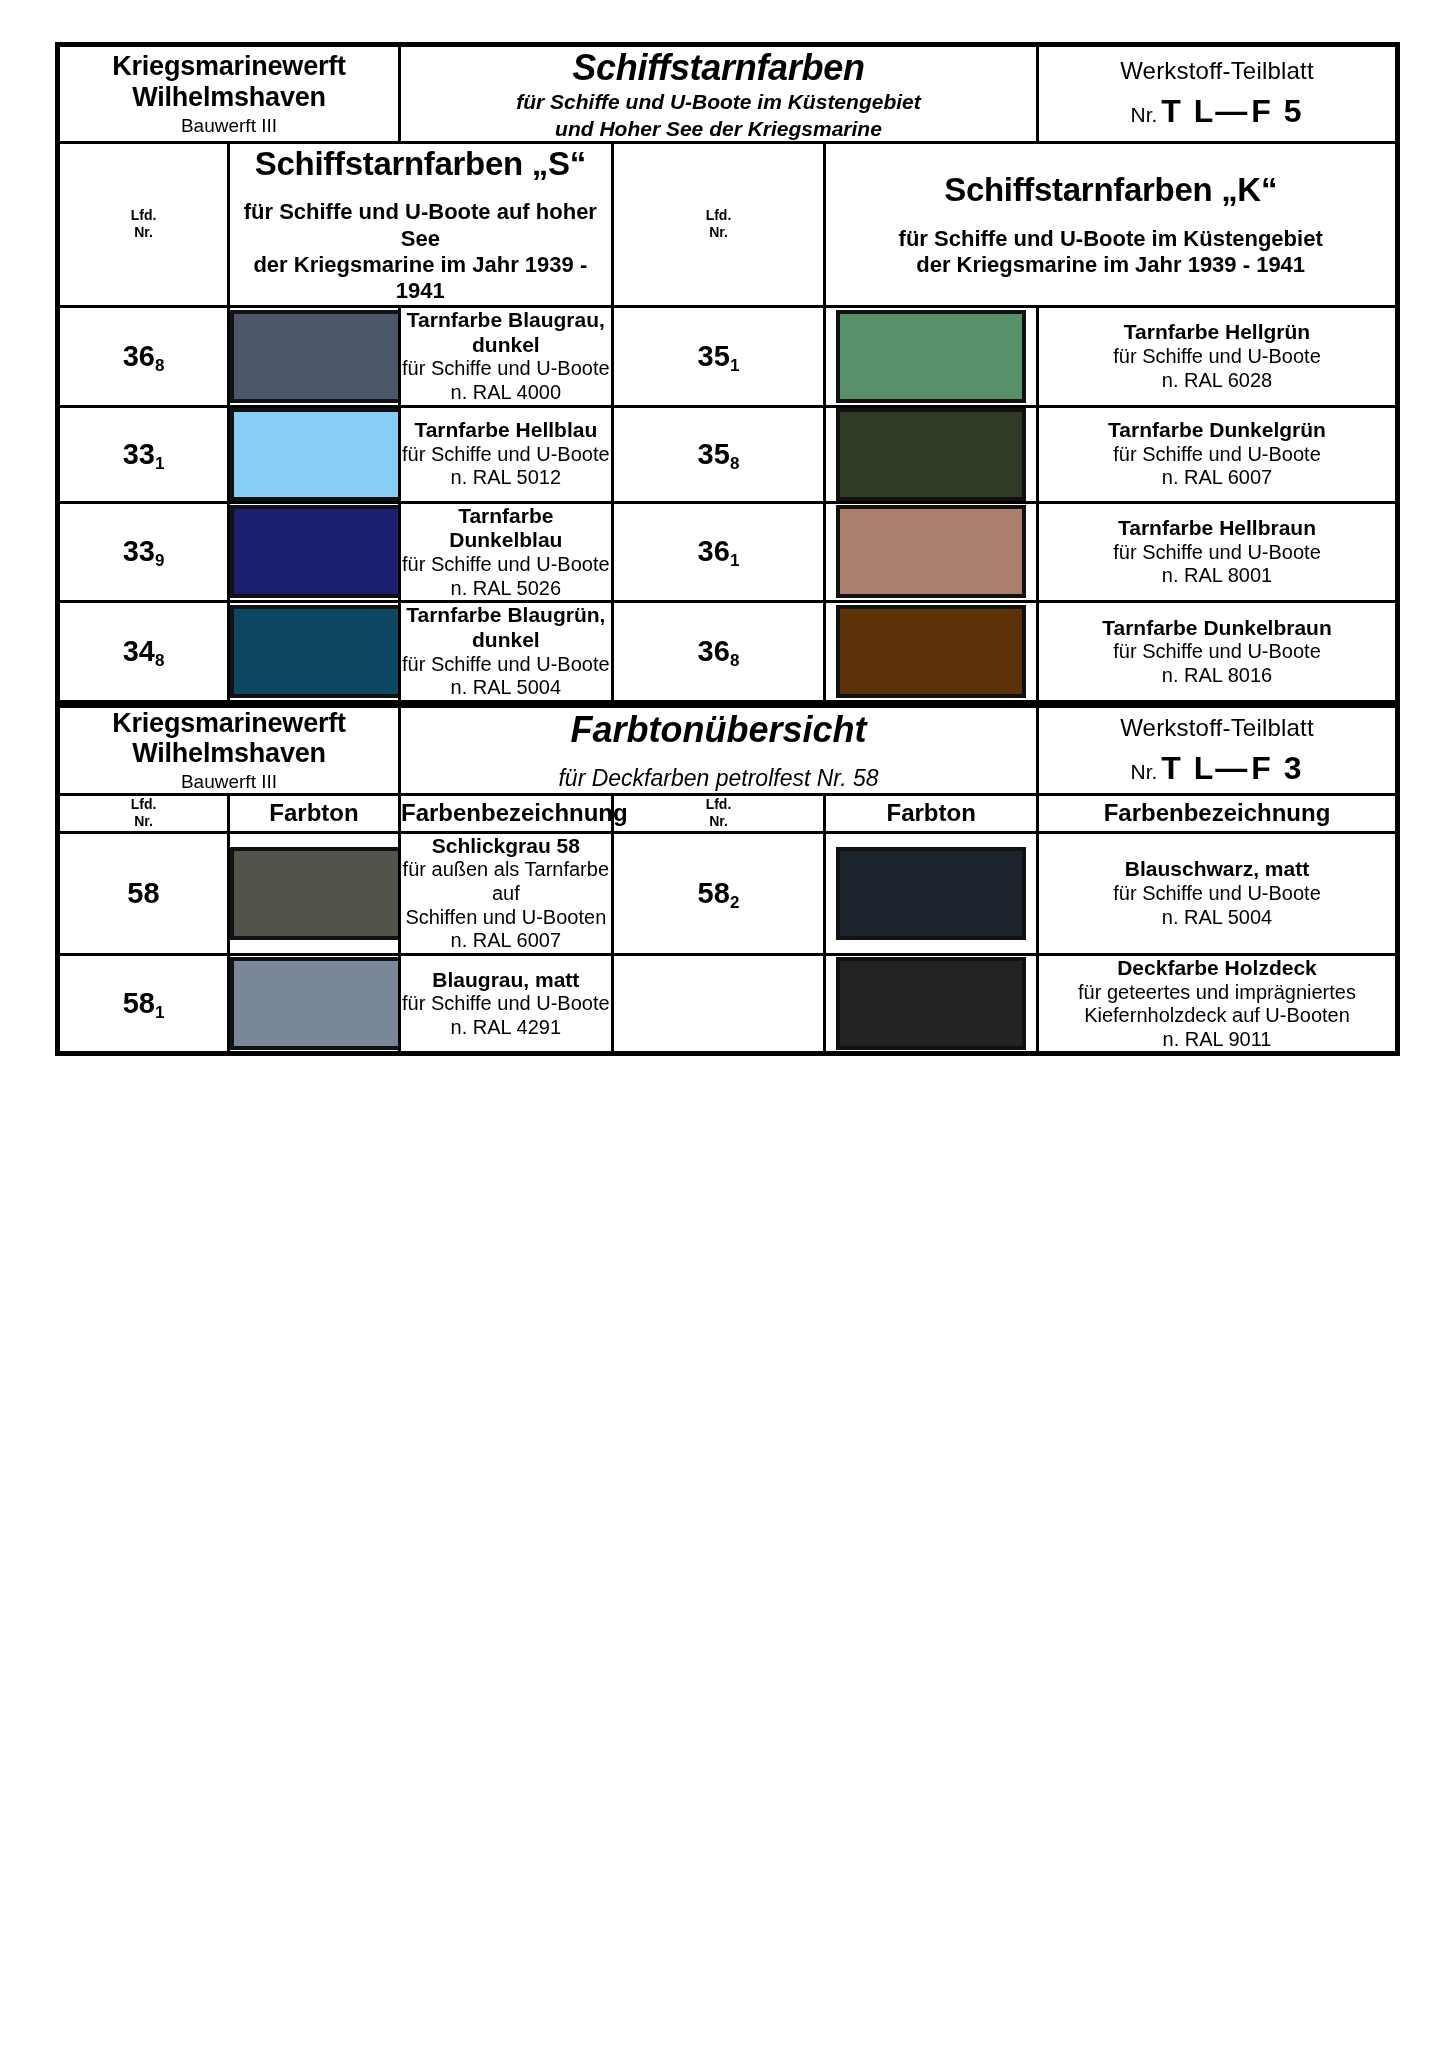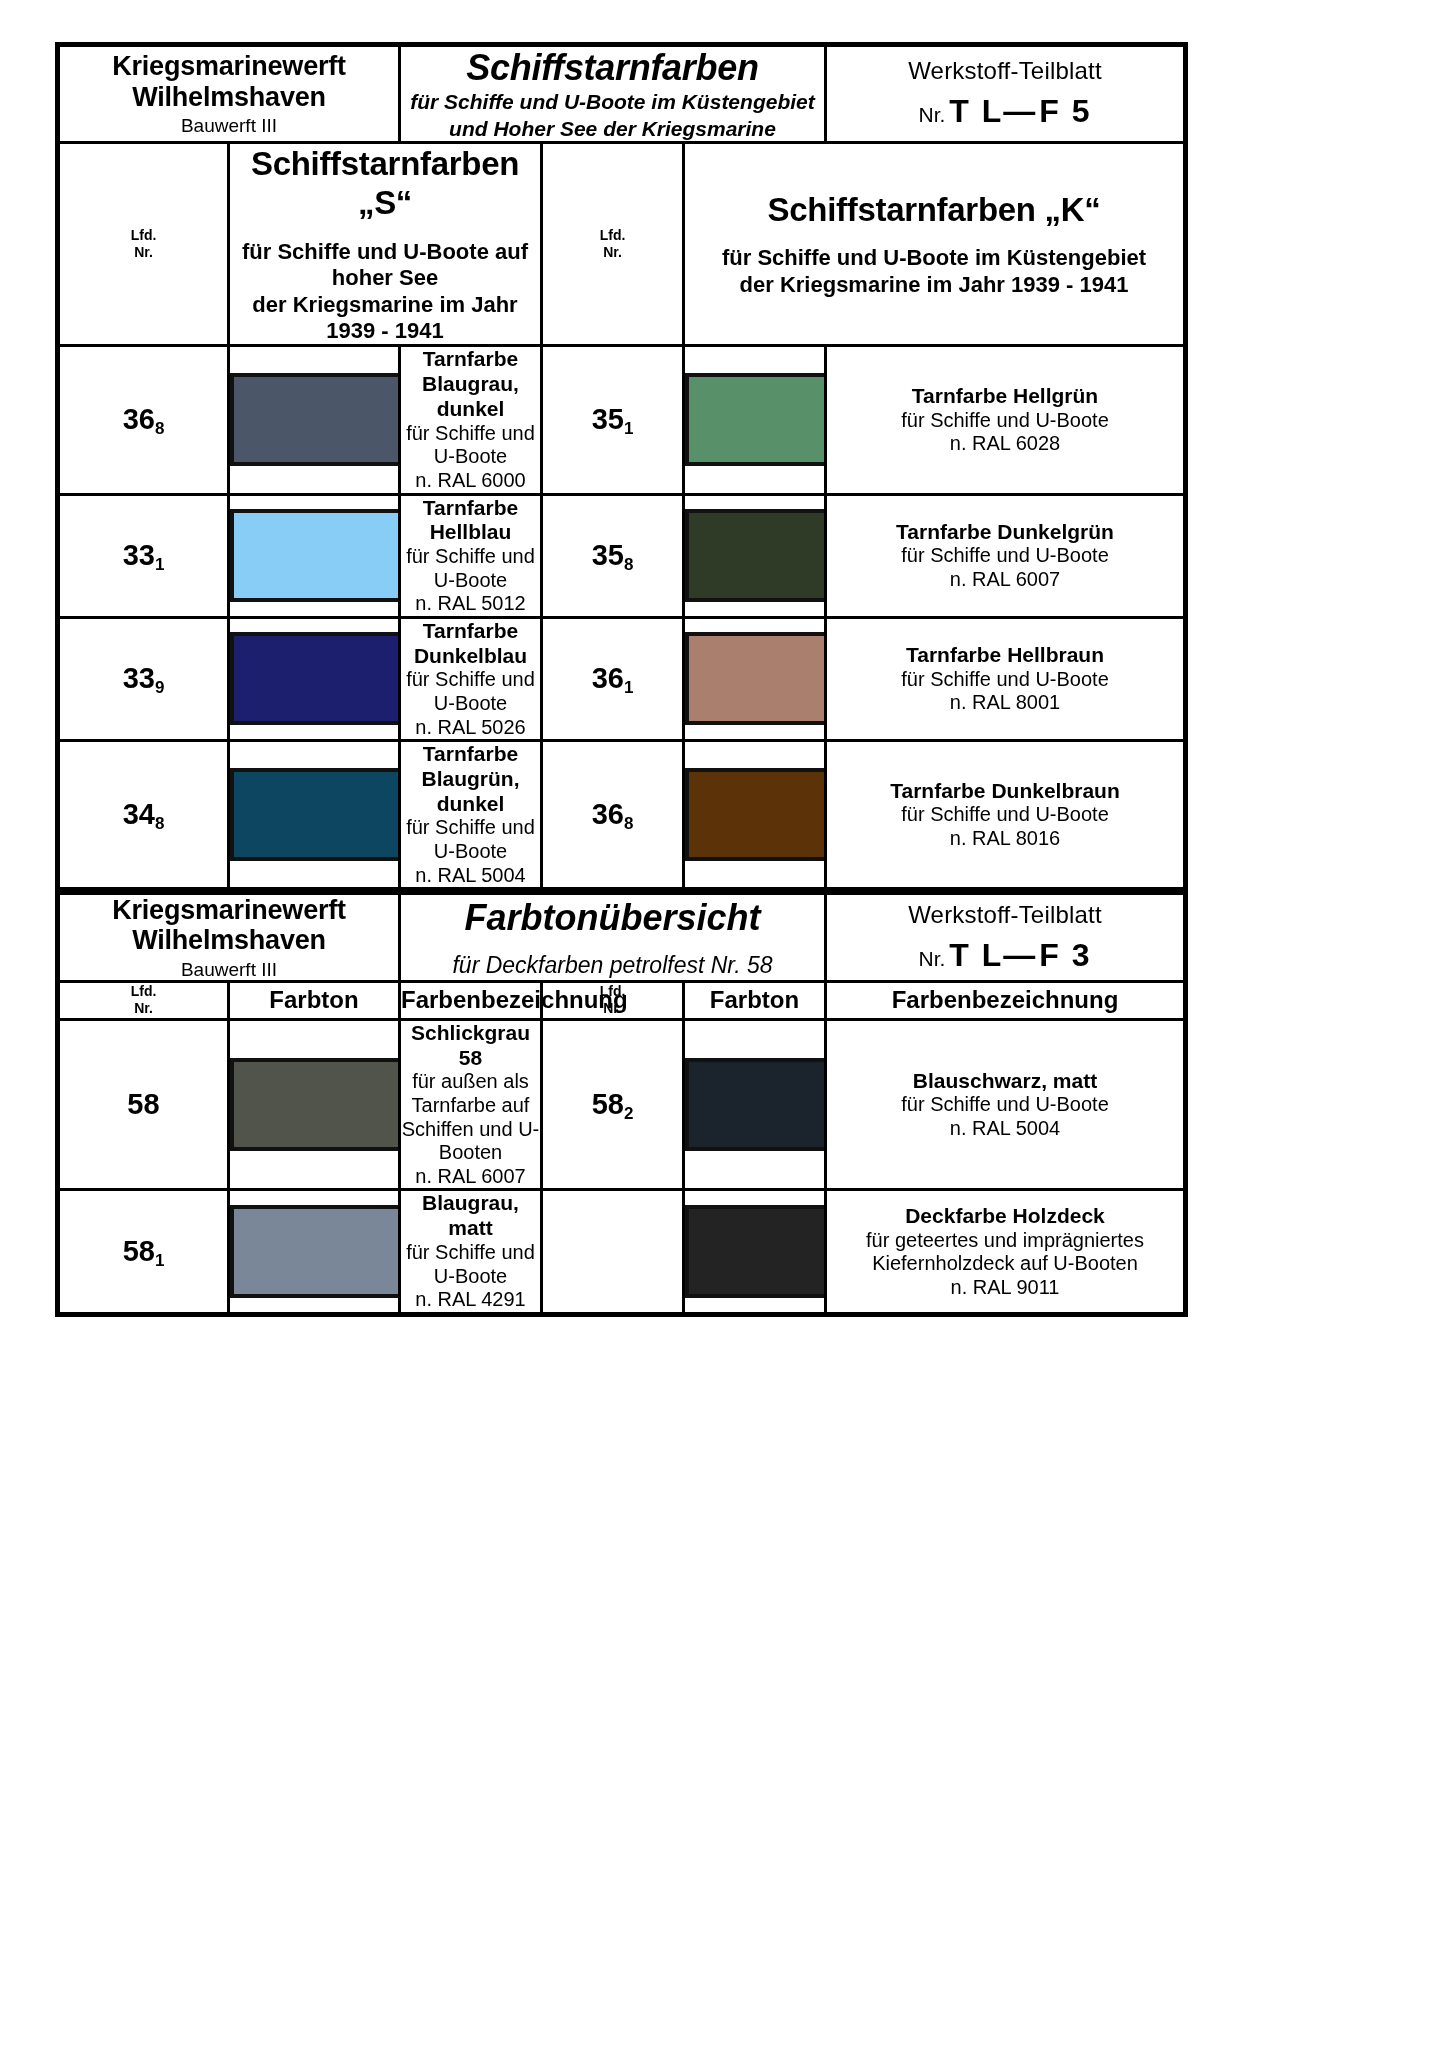--- a/index.html
+++ b/index.html
@@ -20,7 +20,7 @@
     position: absolute;
     left: 55px;
     top: 42px;
-    width: 1133px;
+    width: 1345px;
   }
 
   

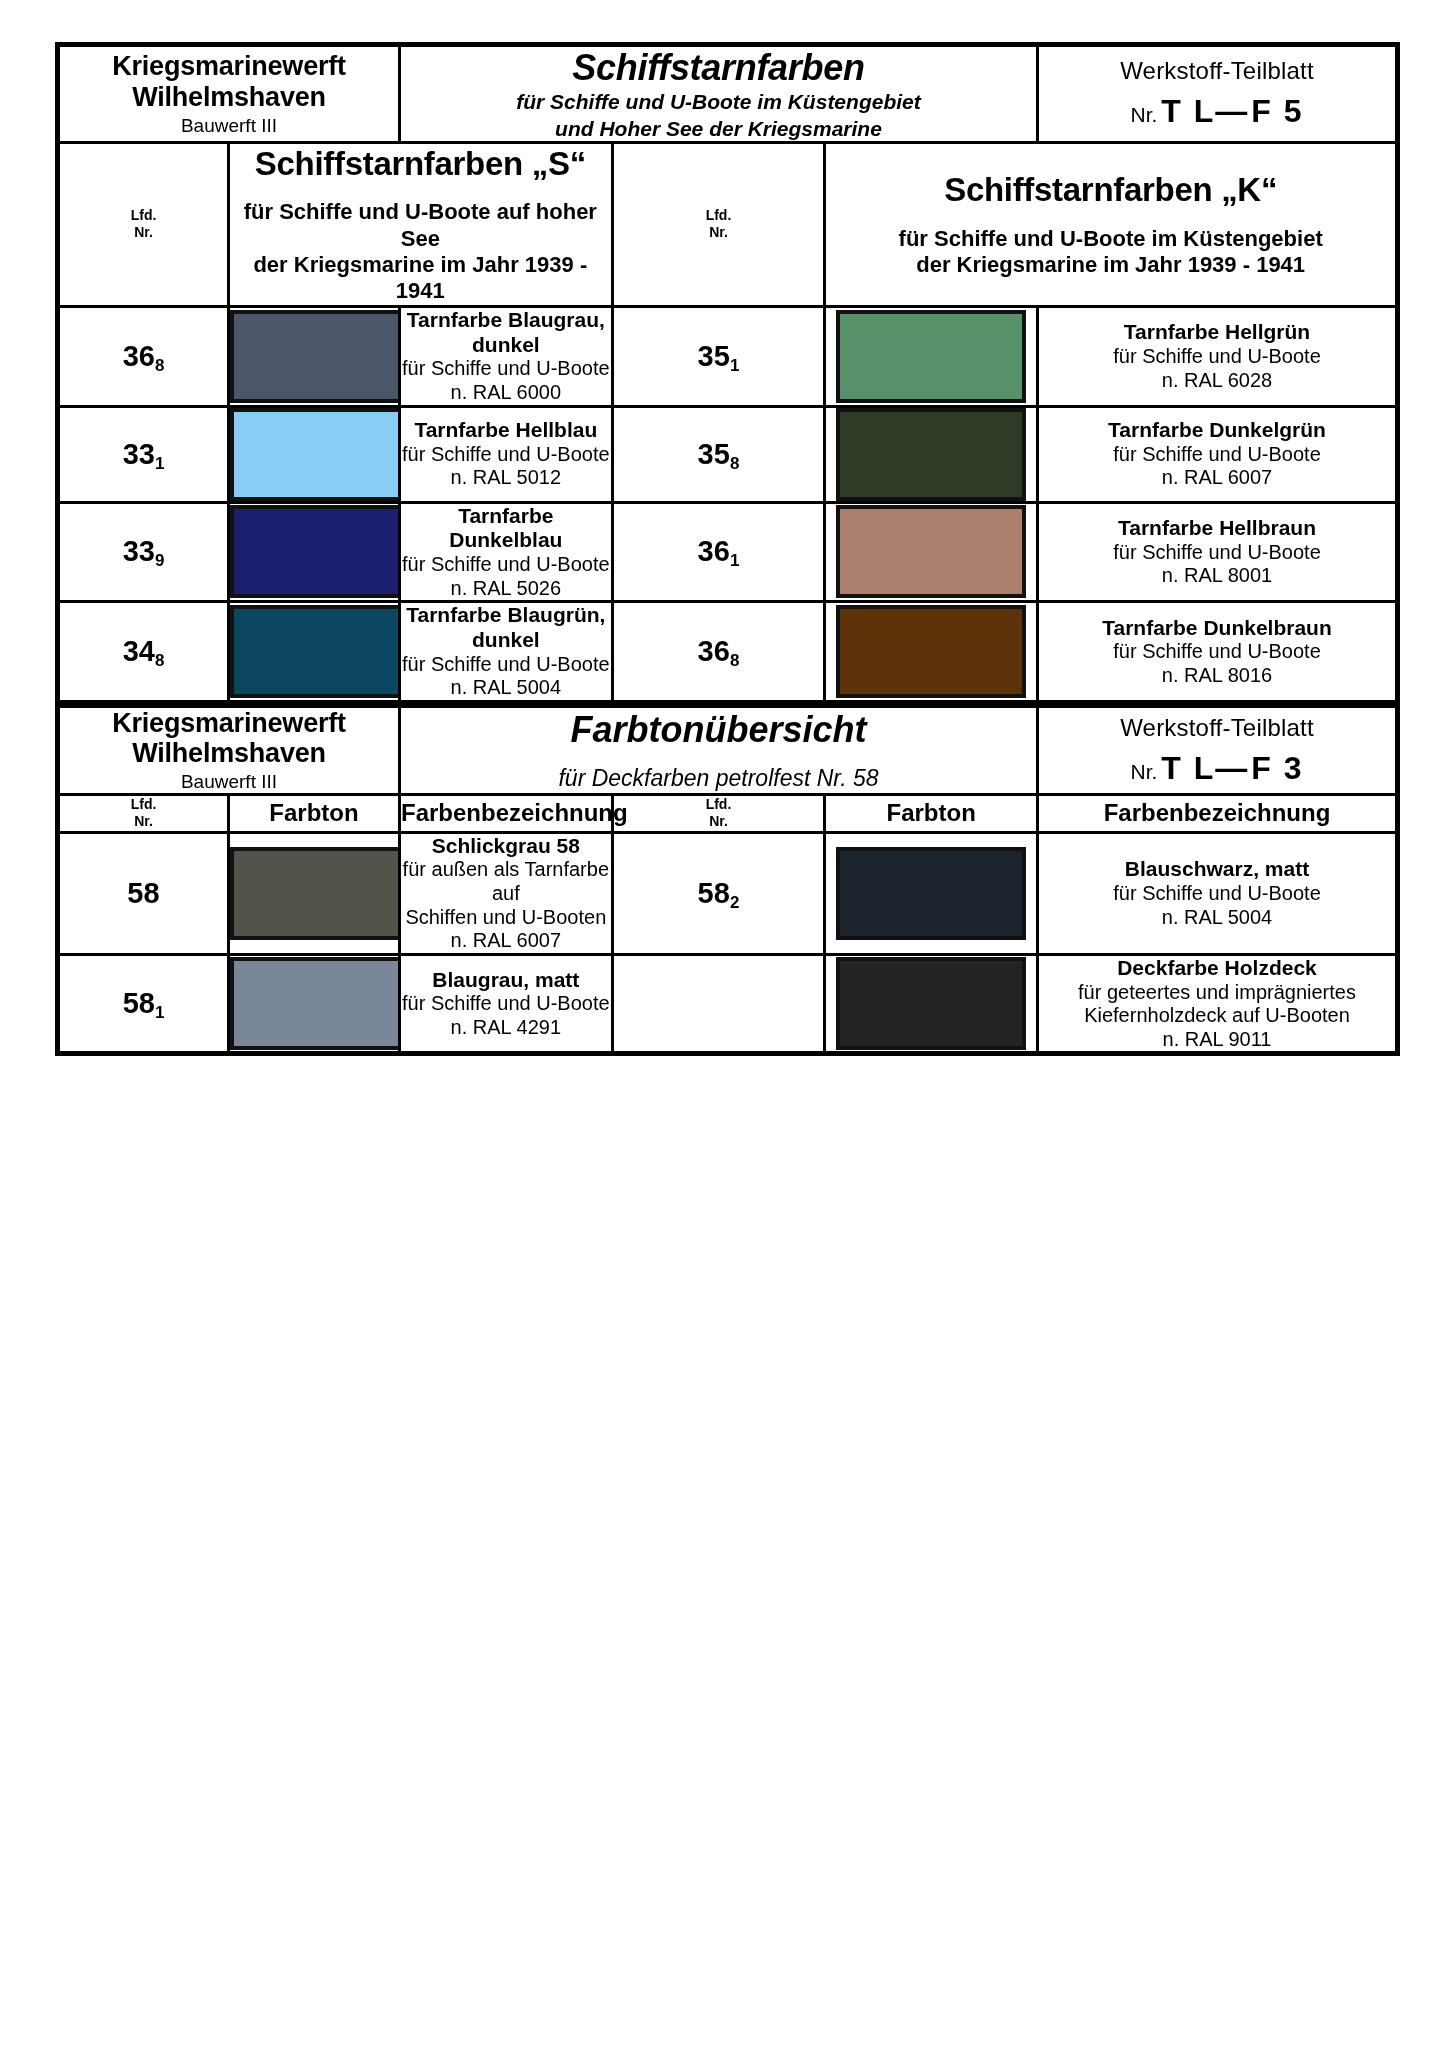--- a/index.html
+++ b/index.html
@@ -238,7 +238,7 @@
       <td class="desc">
         <div class="d1">Tarnfarbe Blaugrau, dunkel</div>
         <div class="d2">für Schiffe und U-Boote</div>
-        <div class="d3">n. RAL 6000</div>
+        <div class="d3">n. RAL 4000</div>
       </td>
       <td class="num">
         <span>35</span><sub>1</sub>

